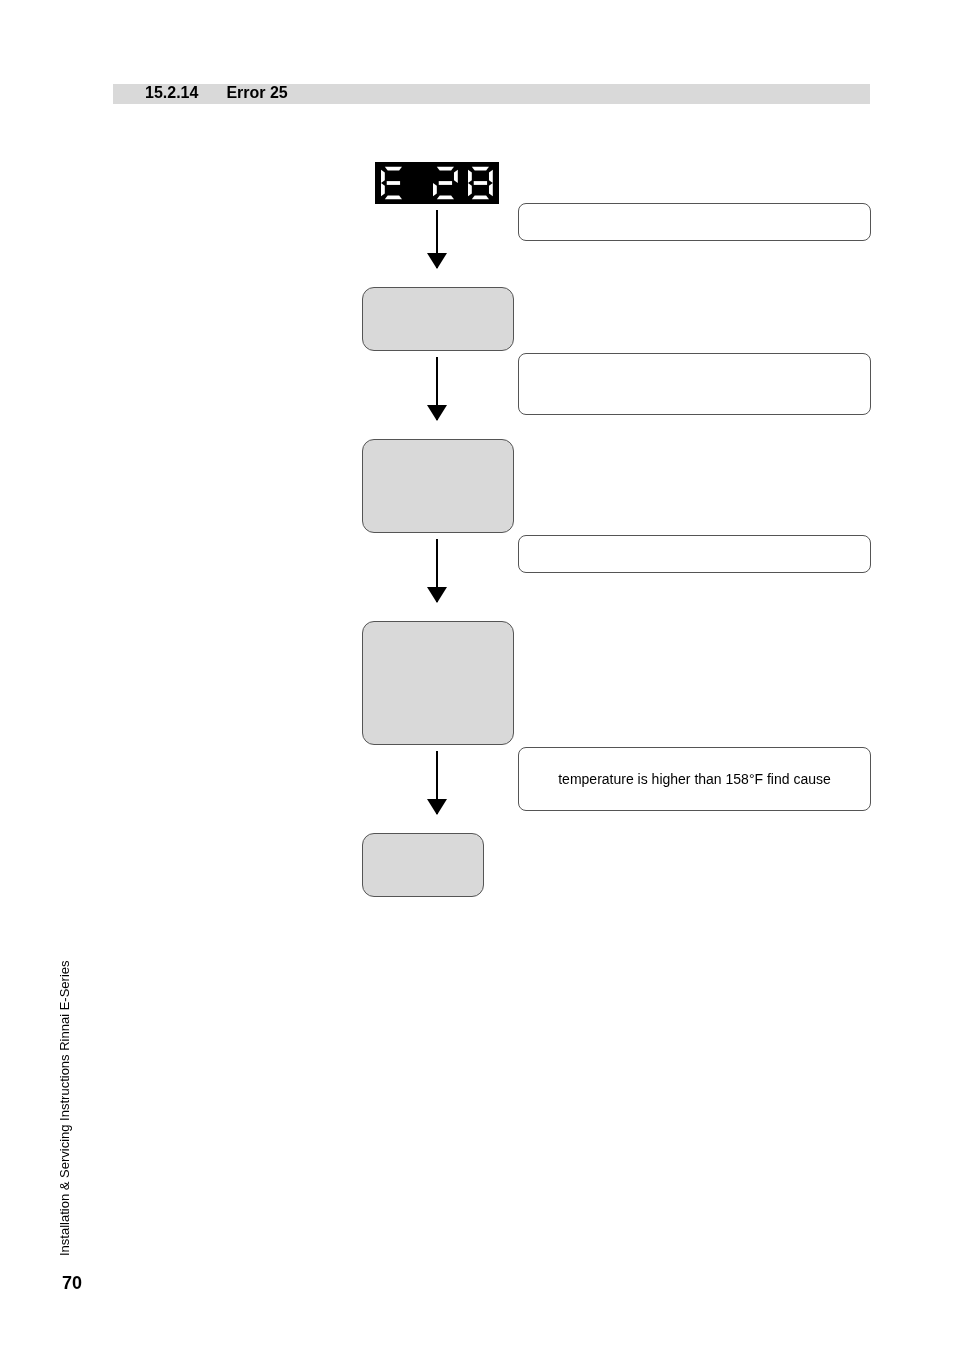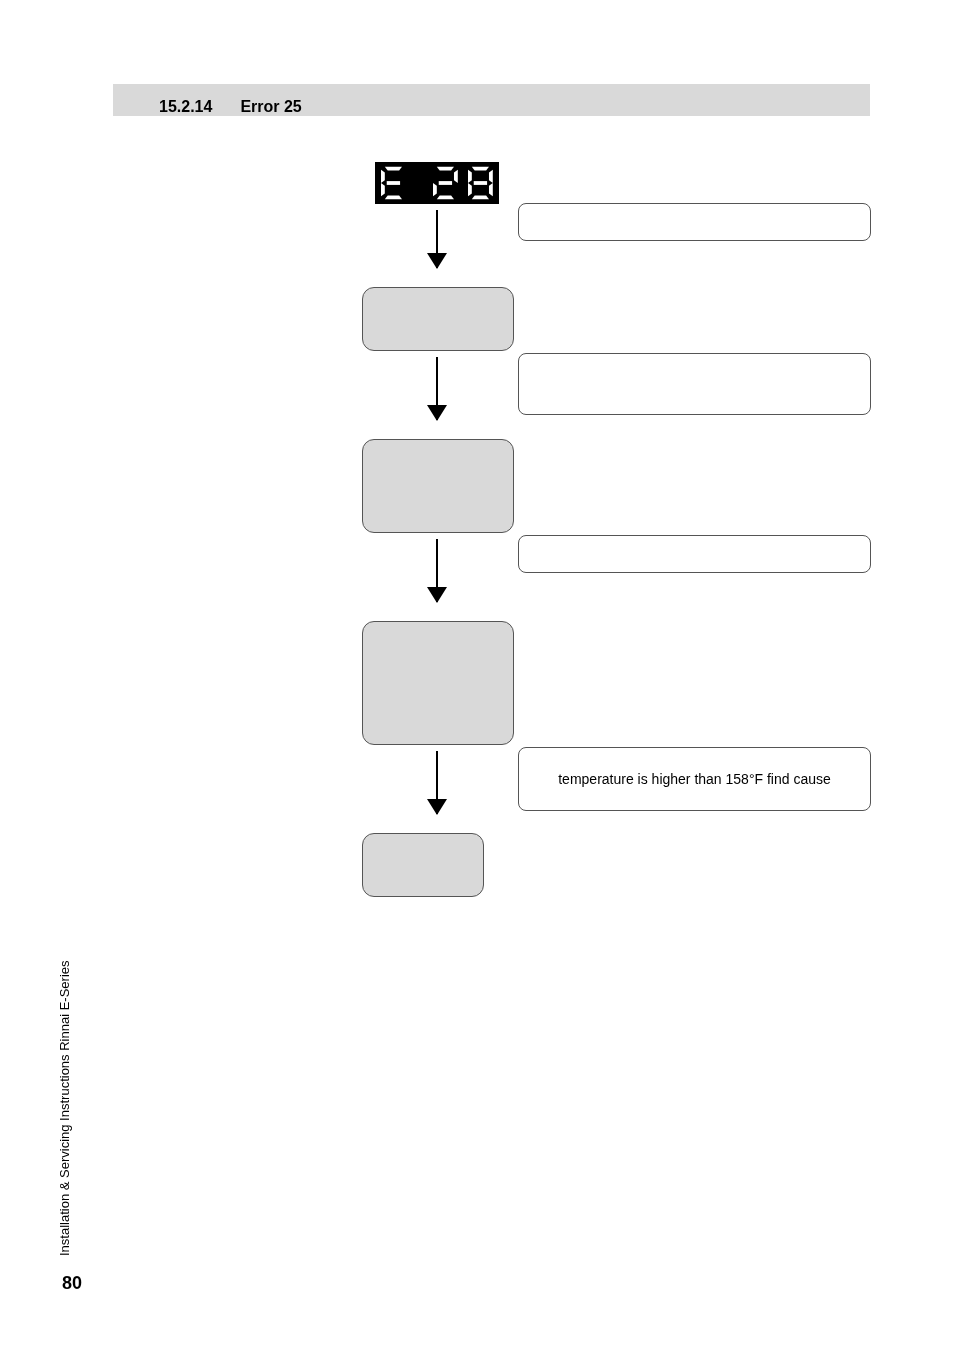--- a/index.html
+++ b/index.html
@@ -11,11 +11,11 @@
     left: 113px;
     top: 84px;
     width: 757px;
-    height: 32px;
+    height: 20px;
     background: #d9d9d9;
     display: flex;
-    align-items: flex-end;
-    padding-left: 46px;
+    align-items: flex-start;
+    padding-left: 32px;
     font-weight: bold;
     font-size: 16px;
   }

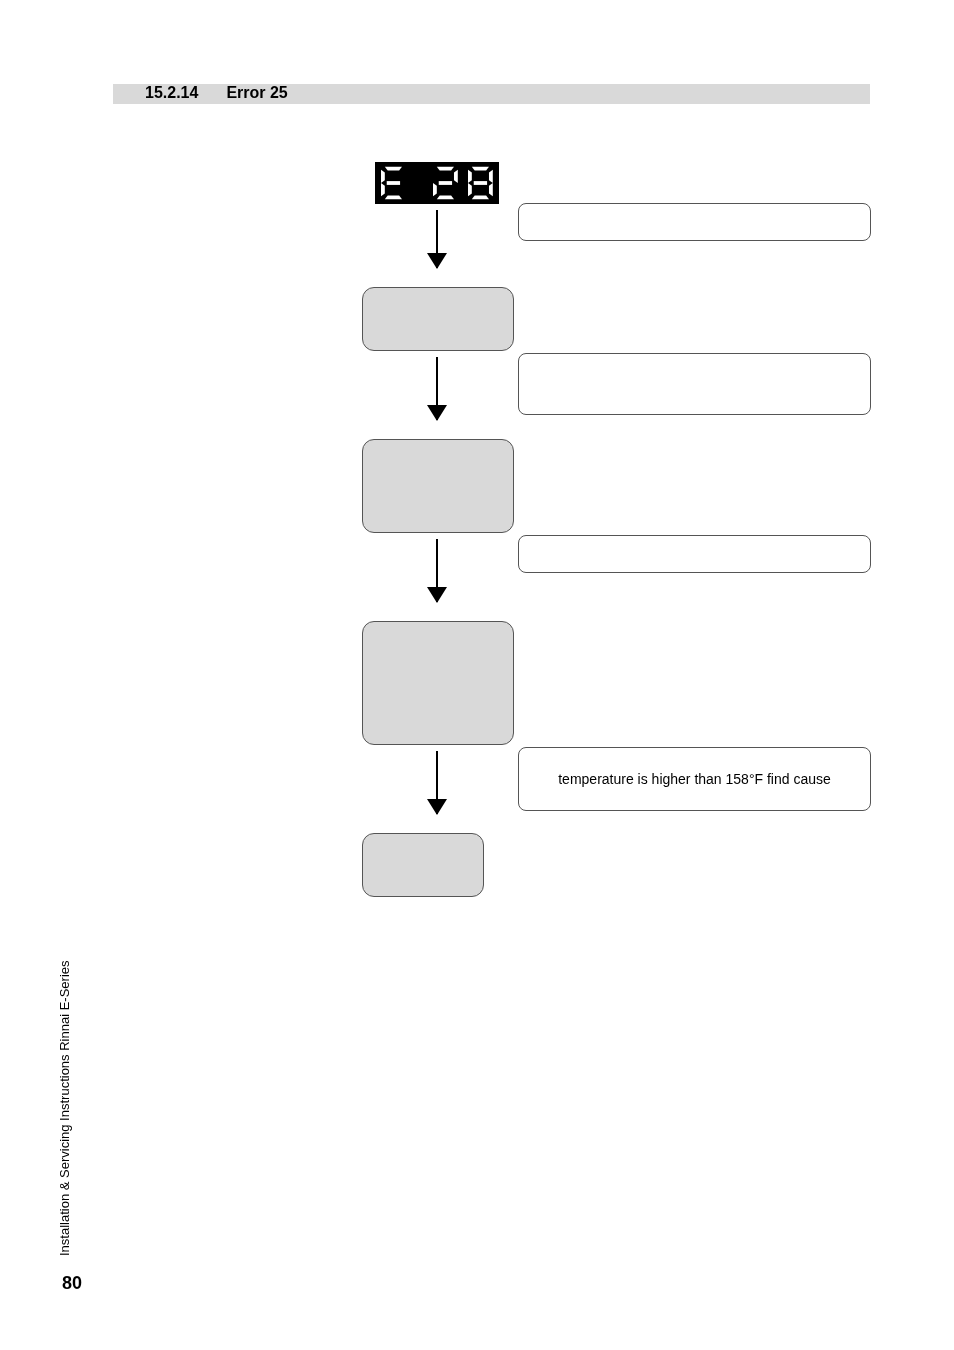--- a/index.html
+++ b/index.html
@@ -169,7 +169,7 @@
   <div class="flow-box" style="left:362px; top:833px; width:122px; height:64px;"></div>
 
   <div class="side-text">Installation &amp; Servicing Instructions Rinnai E-Series</div>
-  <div class="page-num">80</div>
+  <div class="page-num">70</div>
 </div>
 
 </body></html>

